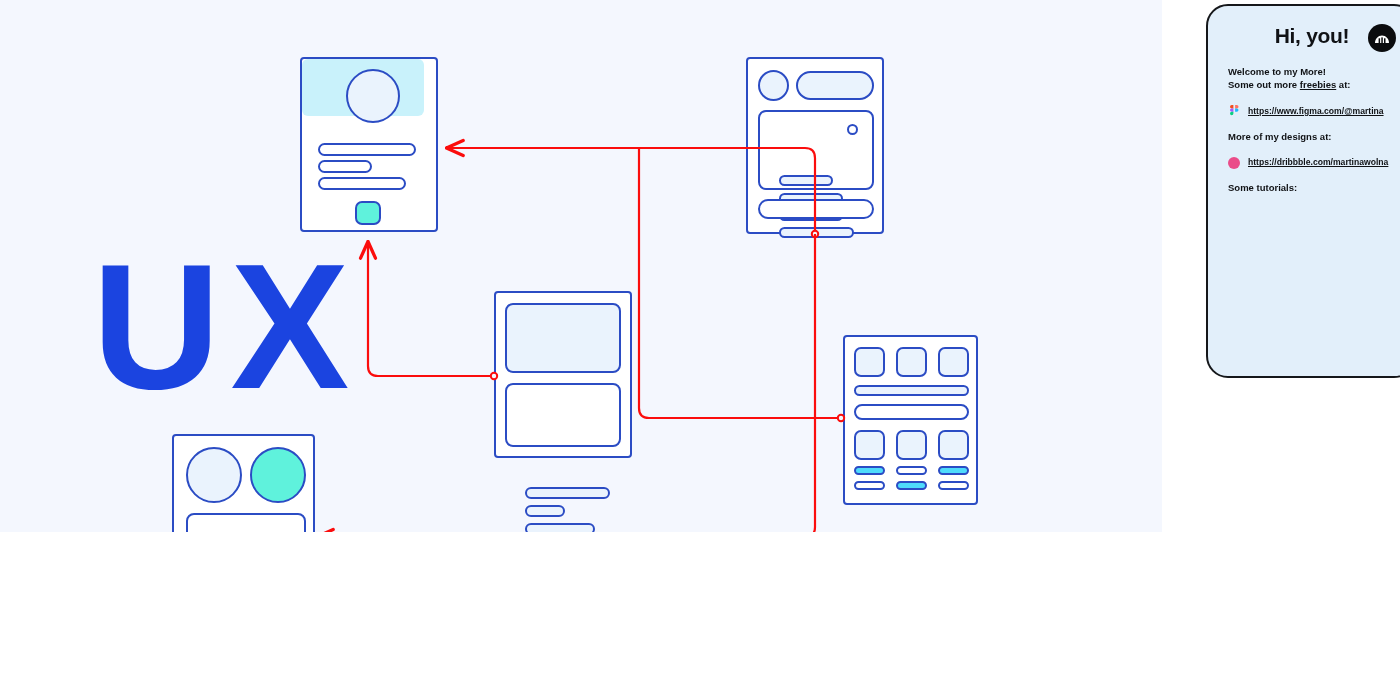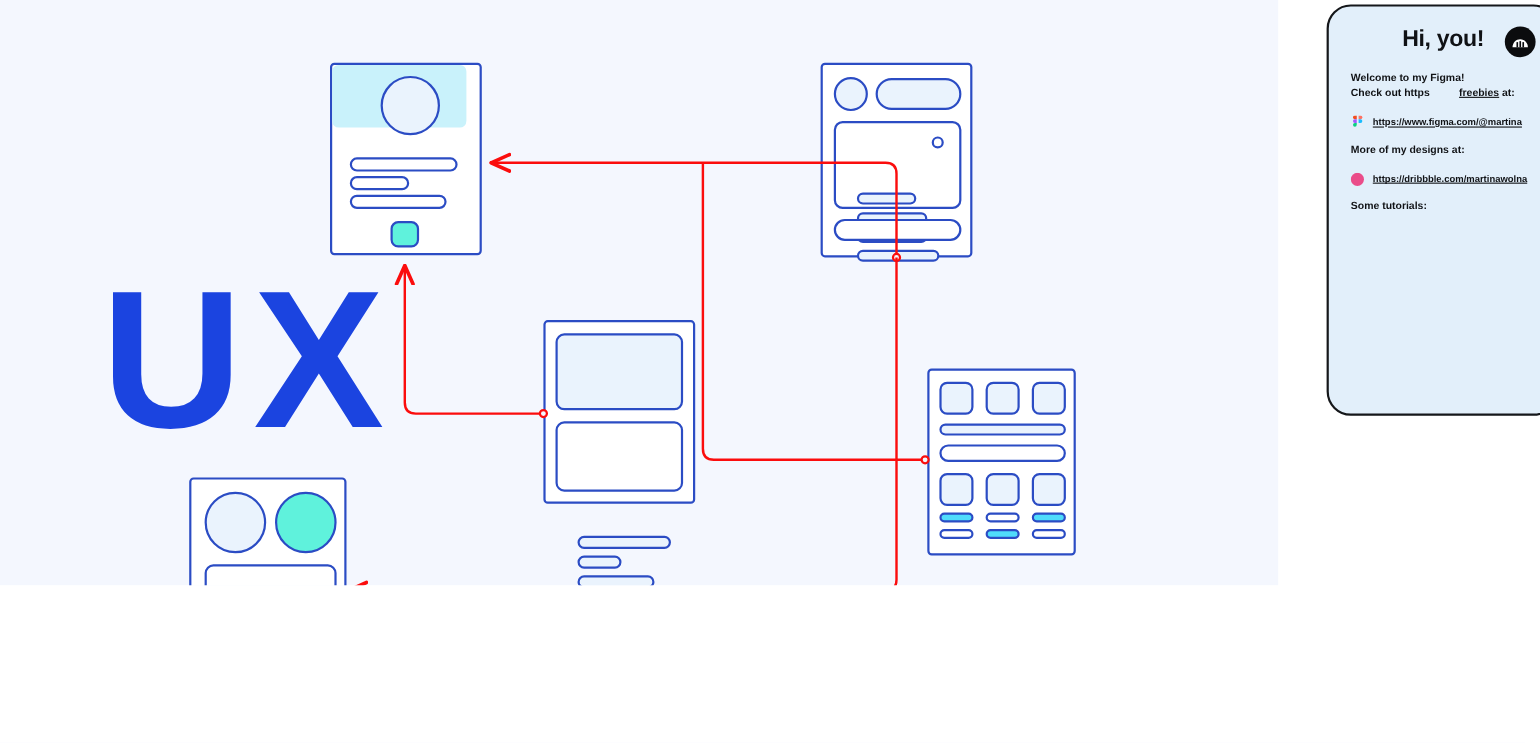--- a/index.html
+++ b/index.html
@@ -274,7 +274,7 @@
 
     <div class="sb-gap-a"></div>
 
-    <p class="sb-h">Welcome to my Figma!</p>
+    <p class="sb-h">Welcome to my More!</p>
     <p class="sb-h"><span>Check out https </span><u>freebies</u><span> at:</span></p>
 
     <div class="sb-gap-b"></div>

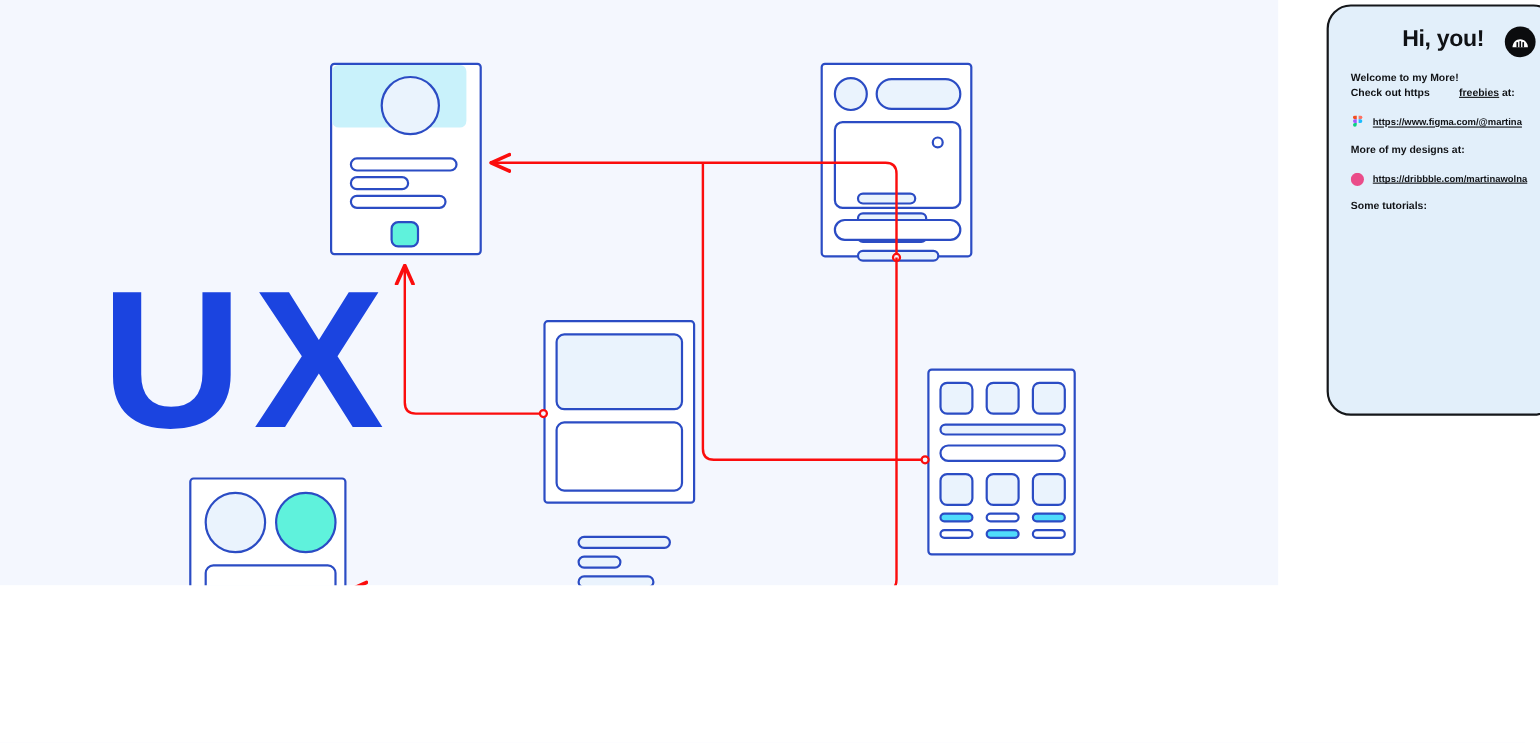--- a/index.html
+++ b/index.html
@@ -275,7 +275,7 @@
     <div class="sb-gap-a"></div>
 
     <p class="sb-h">Welcome to my More!</p>
-    <p class="sb-h"><span>Check out https </span><u>freebies</u><span> at:</span></p>
+    <p class="sb-h"><span>Some out more </span><u>freebies</u><span> at:</span></p>
 
     <div class="sb-gap-b"></div>
 

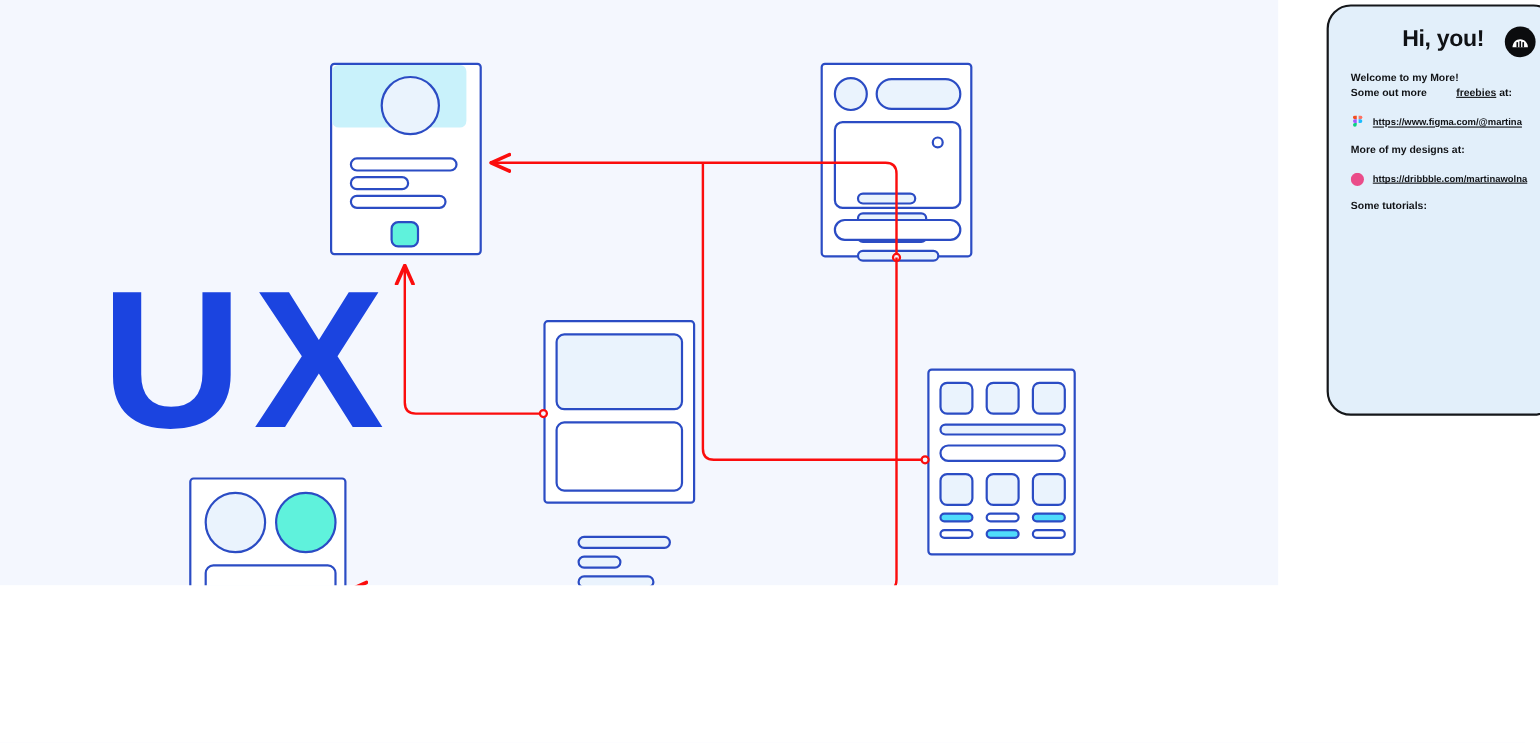--- a/index.html
+++ b/index.html
@@ -152,7 +152,7 @@
     font-size: 9.5px; font-weight: 700; color: #101215;
     line-height: 1.42; margin: 0;
   }
-  .sb-h u { text-decoration-thickness: 1px; margin-left: 24px; }
+  .sb-h u { text-decoration-thickness: 1px; }
   .sb-gap-a { height: 17px; }
   .sb-gap-b { height: 13px; }
   .sb-row {

